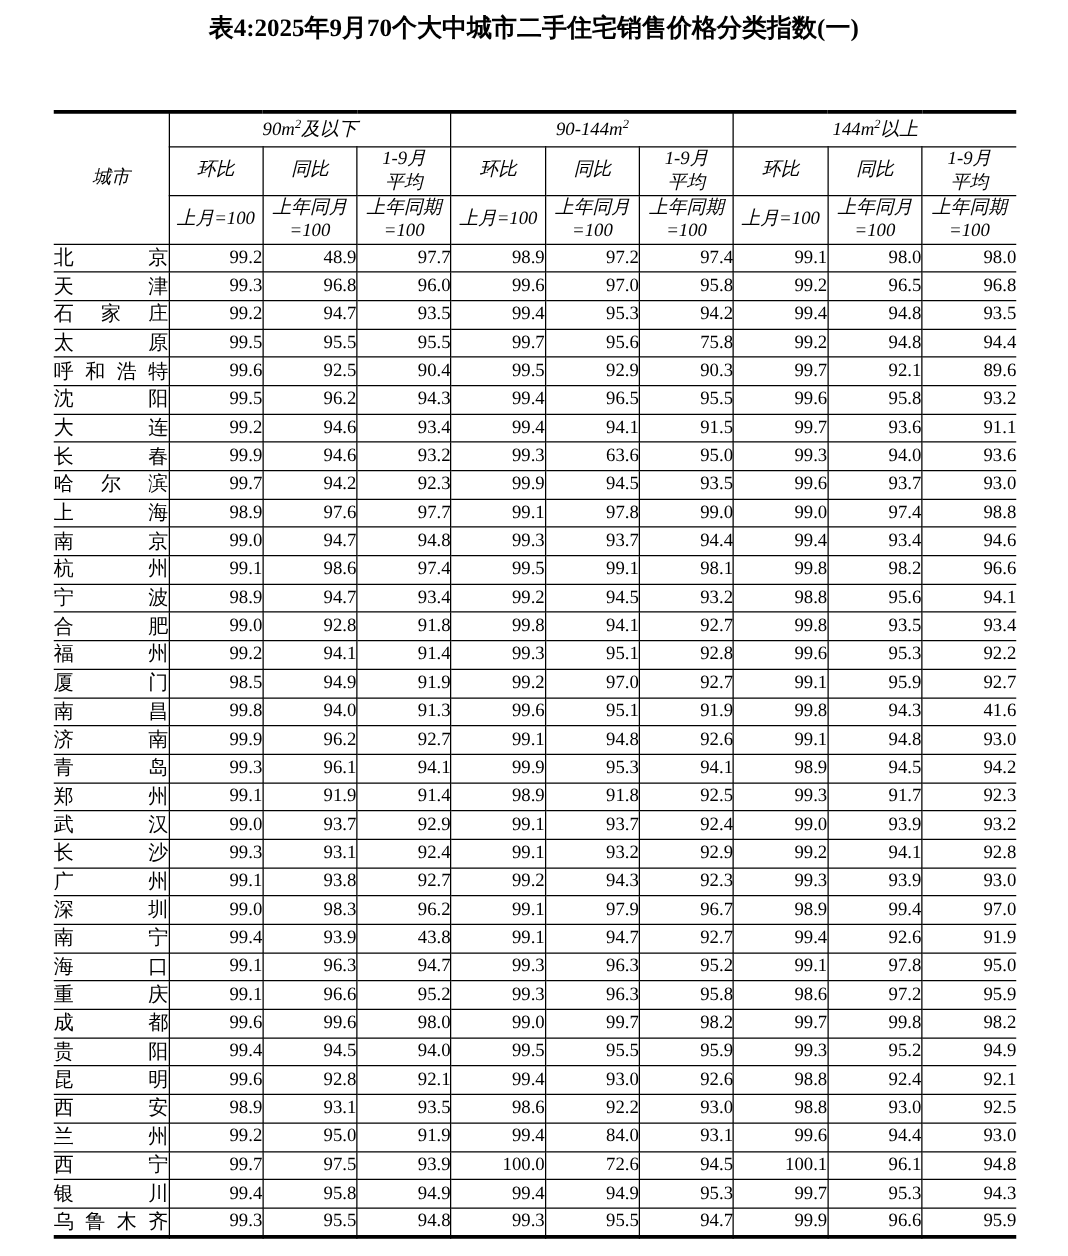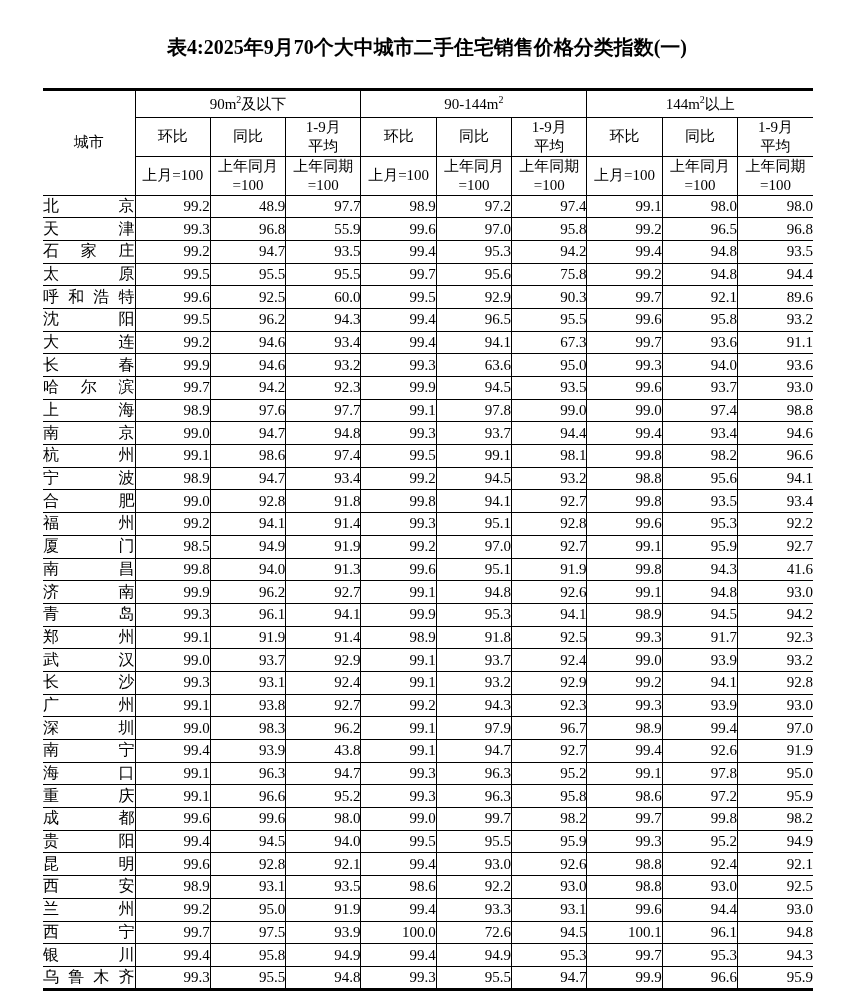--- a/index.html
+++ b/index.html
@@ -13,7 +13,7 @@
   }
   .title{
     margin:0;
-    padding-top:34px;
+    padding-top:9px;
     text-align:center;
     font-size:20px;
     font-weight:bold;

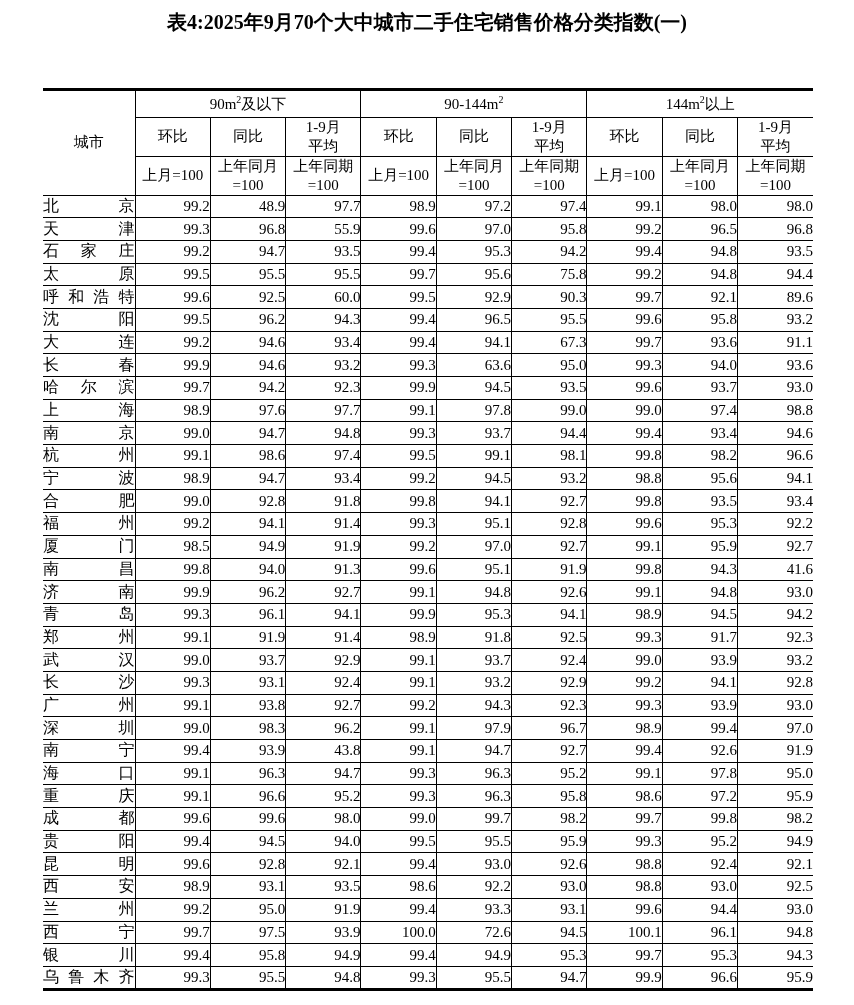--- a/index.html
+++ b/index.html
@@ -48,6 +48,7 @@
     font-size:15px;
     line-height:1.25;
     white-space:pre-line;
+    font-style:italic;
   }
   thead th sup{
     font-size:10px;

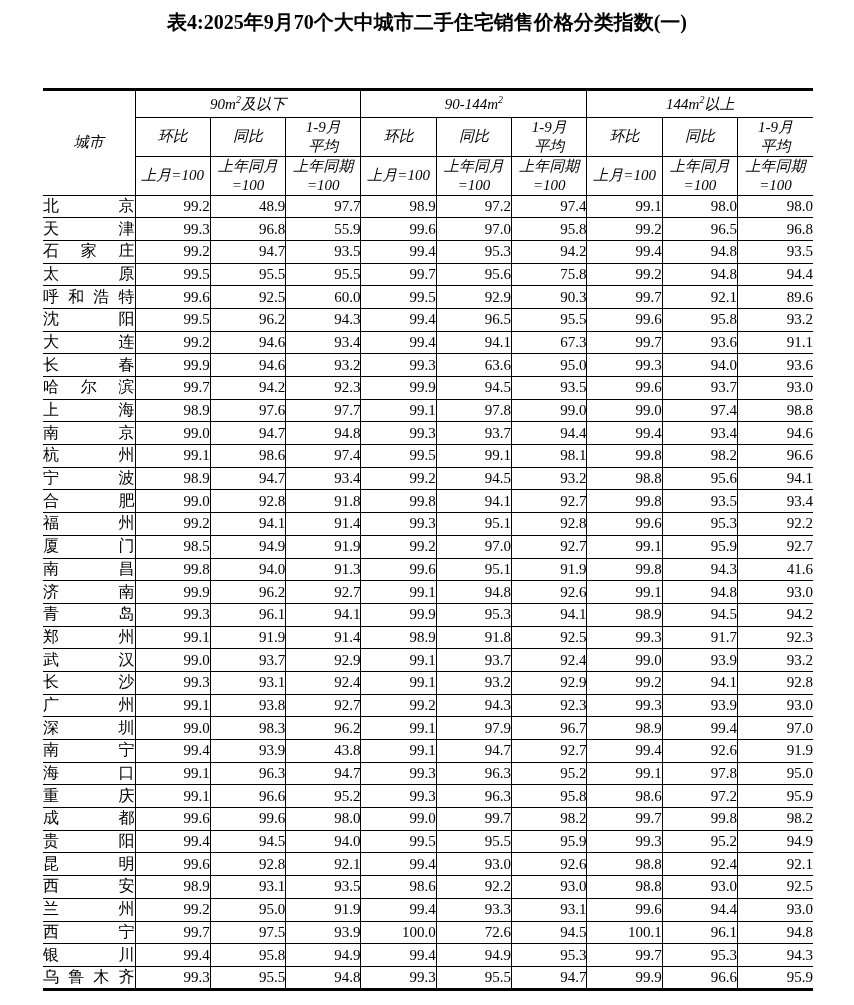--- a/index.html
+++ b/index.html
@@ -155,7 +155,7 @@
           </td>
           <td class="value-cell">99.3</td>
           <td class="value-cell">96.8</td>
-          <td class="value-cell">55.9</td>
+          <td class="value-cell">96.0</td>
           <td class="value-cell">99.6</td>
           <td class="value-cell">97.0</td>
           <td class="value-cell">95.8</td>

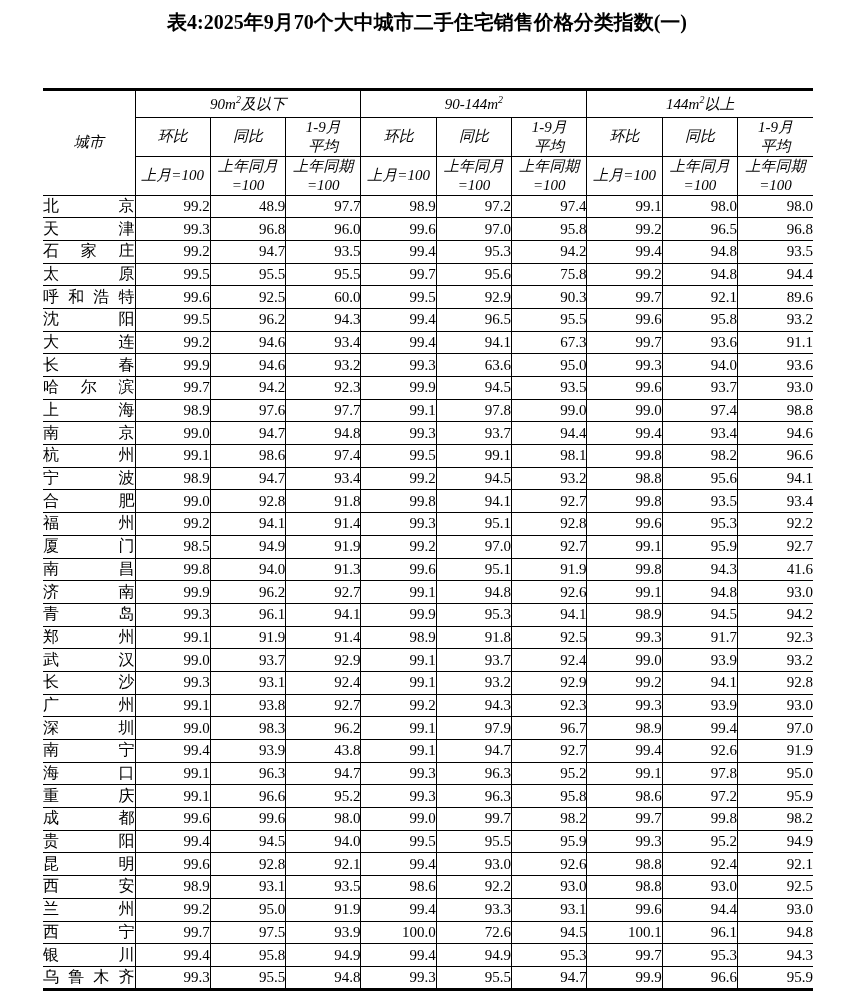--- a/index.html
+++ b/index.html
@@ -209,7 +209,7 @@
           </td>
           <td class="value-cell">99.6</td>
           <td class="value-cell">92.5</td>
-          <td class="value-cell">60.0</td>
+          <td class="value-cell">90.4</td>
           <td class="value-cell">99.5</td>
           <td class="value-cell">92.9</td>
           <td class="value-cell">90.3</td>

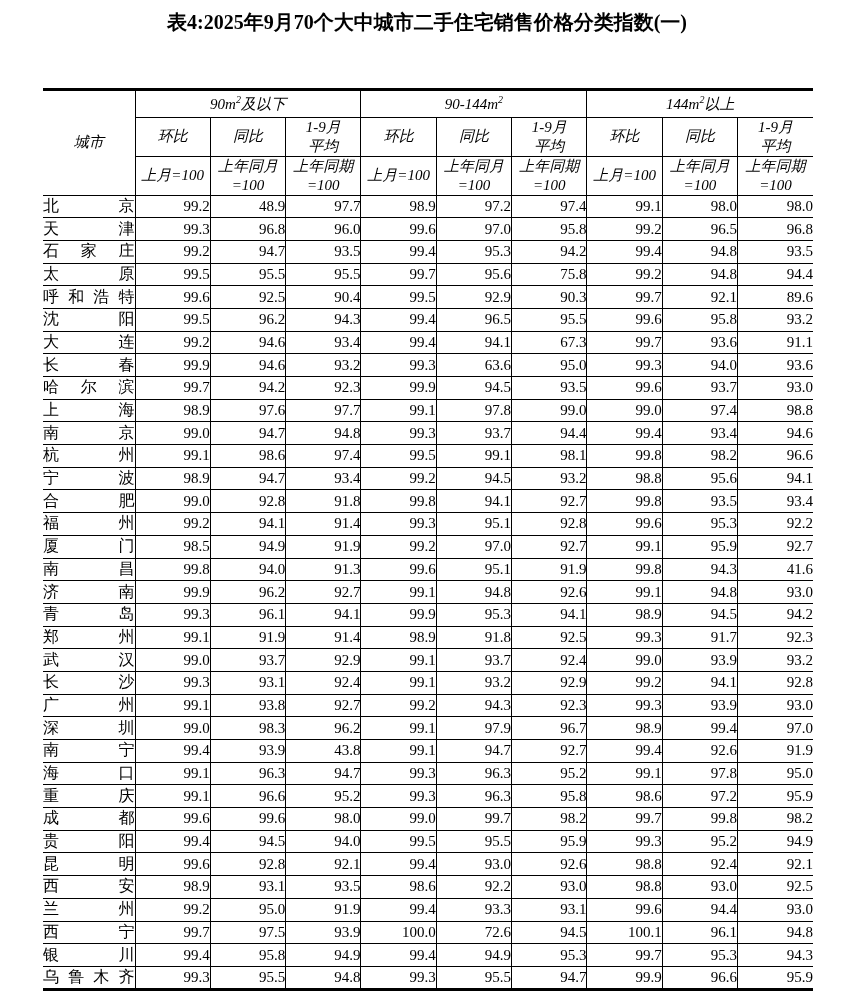--- a/index.html
+++ b/index.html
@@ -246,7 +246,7 @@
           <td class="value-cell">93.4</td>
           <td class="value-cell">99.4</td>
           <td class="value-cell">94.1</td>
-          <td class="value-cell">67.3</td>
+          <td class="value-cell">91.5</td>
           <td class="value-cell">99.7</td>
           <td class="value-cell">93.6</td>
           <td class="value-cell edge-right">91.1</td>

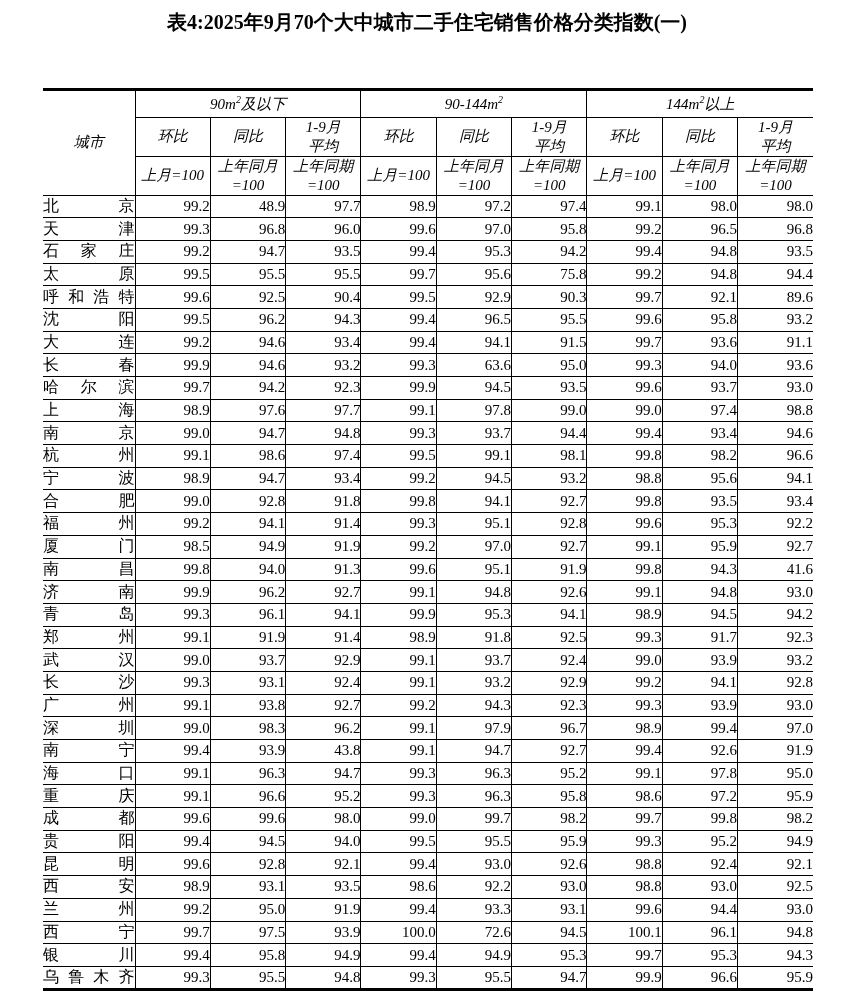--- a/index.html
+++ b/index.html
@@ -671,7 +671,7 @@
           <td class="value-cell">95.0</td>
           <td class="value-cell">91.9</td>
           <td class="value-cell">99.4</td>
-          <td class="value-cell">93.3</td>
+          <td class="value-cell">84.0</td>
           <td class="value-cell">93.1</td>
           <td class="value-cell">99.6</td>
           <td class="value-cell">94.4</td>

